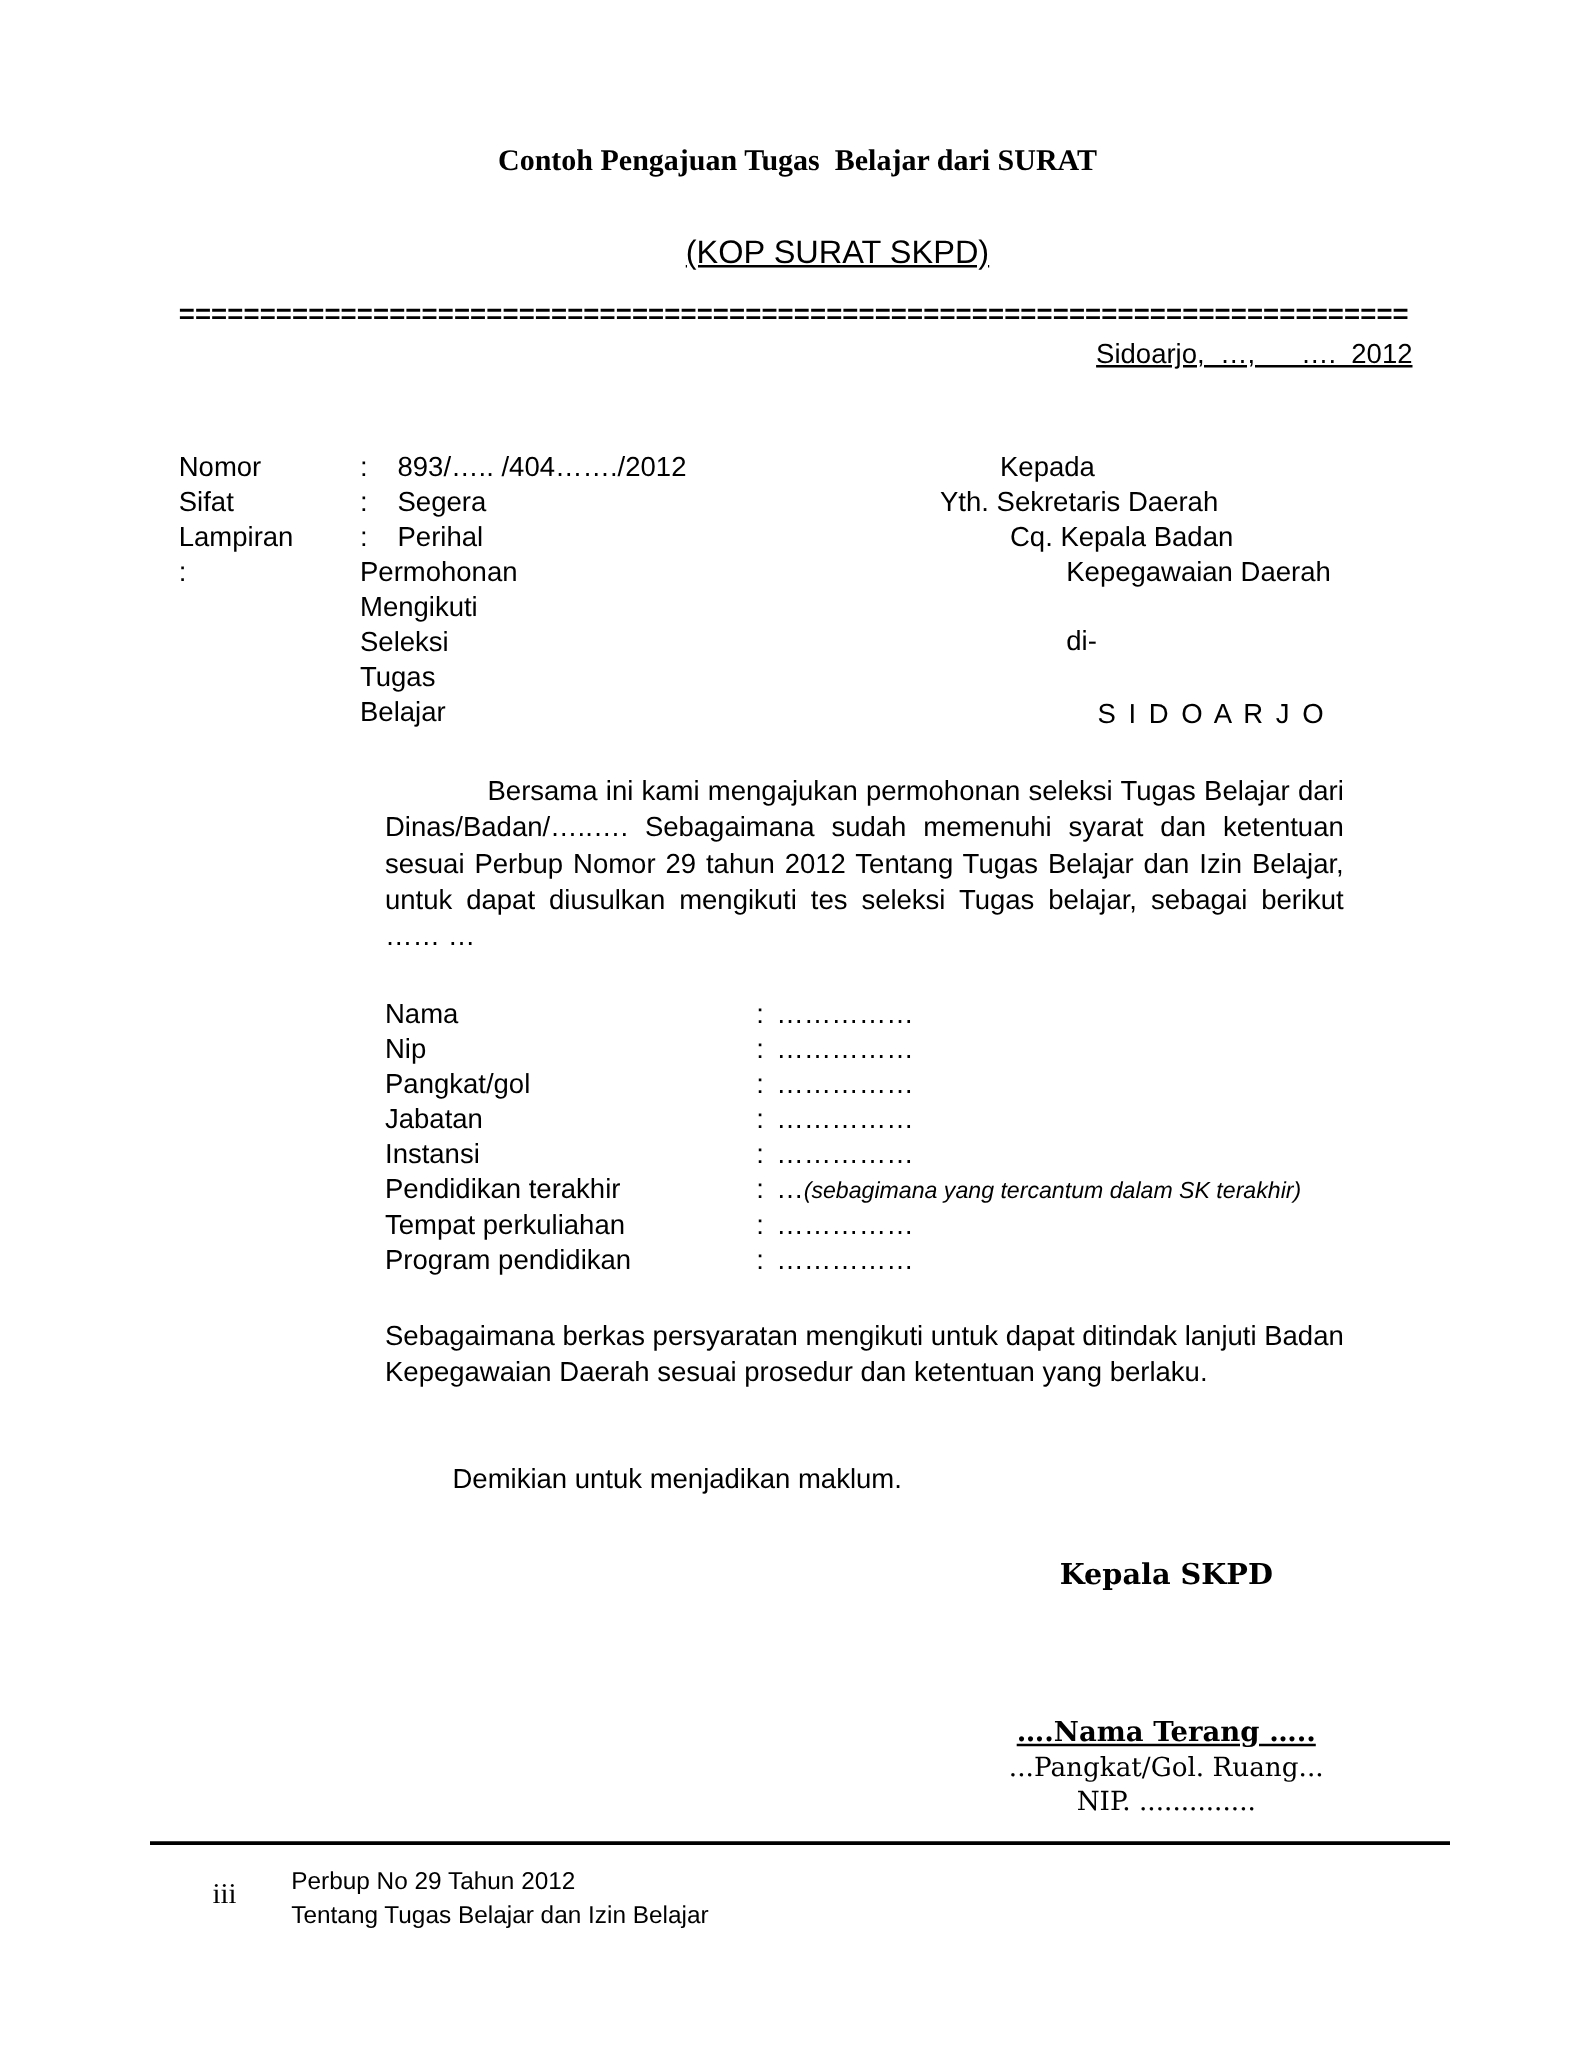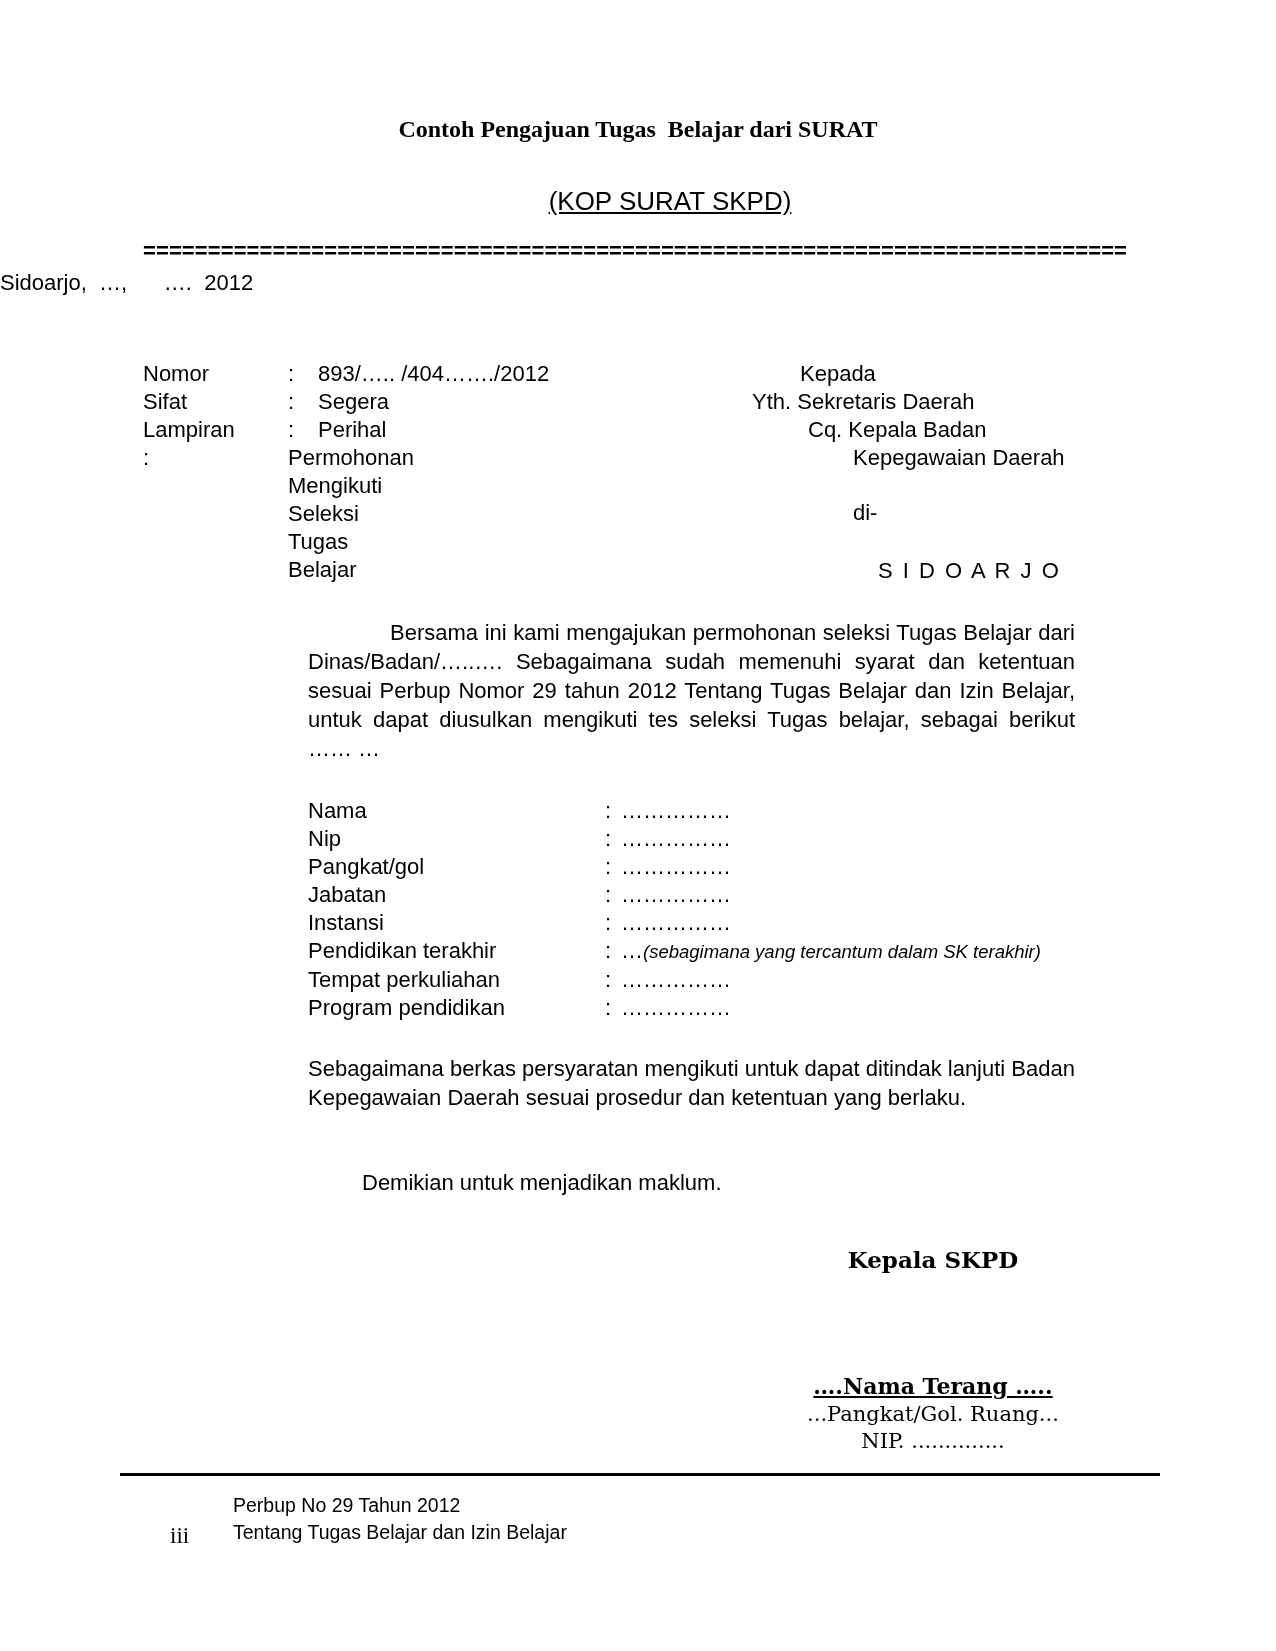--- a/index.html
+++ b/index.html
@@ -41,8 +41,9 @@
   }
   .date-line {
     top: 270px; left: 0; right: 146px;
-    text-align: left;
+    text-align: right;
     white-space: pre;
+    text-decoration: underline;
   }
 
   .meta {

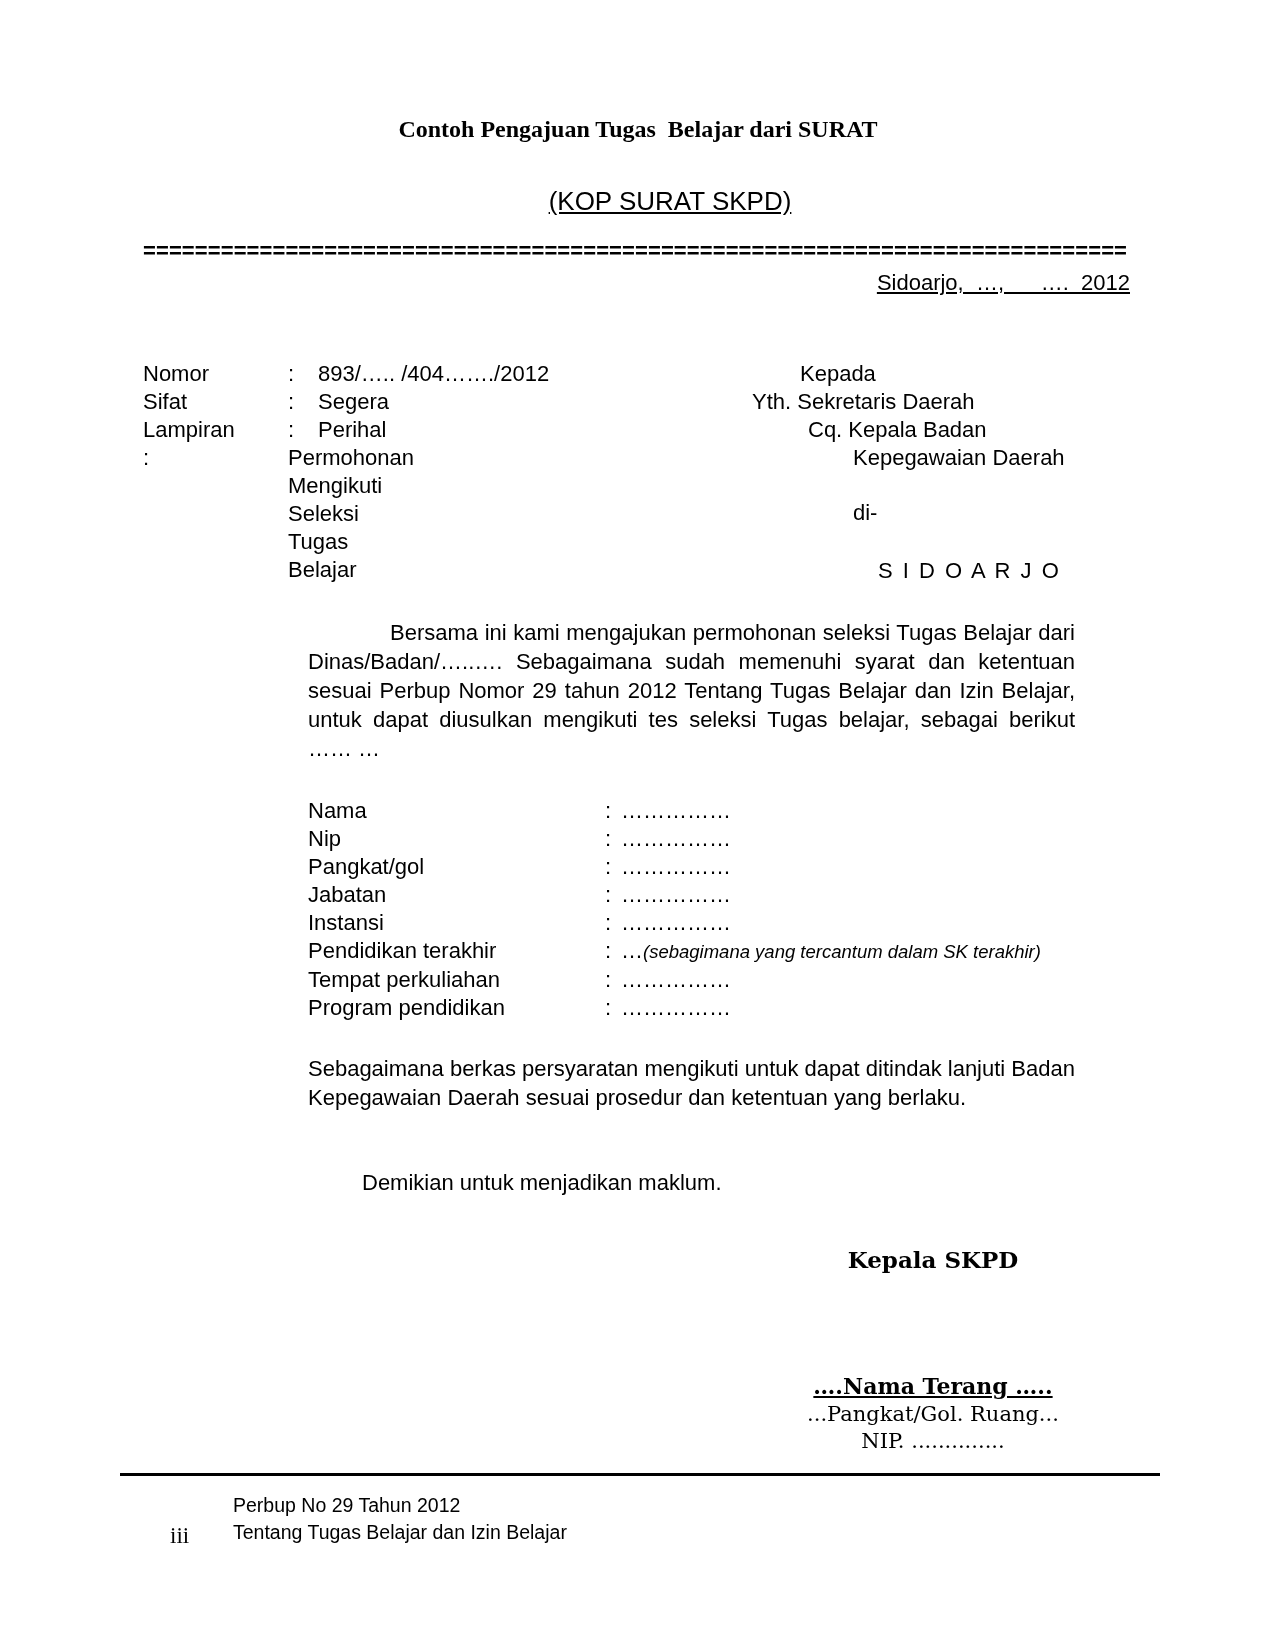--- a/index.html
+++ b/index.html
@@ -103,7 +103,6 @@
     top: 1502px; left: 170px;
     font-family: "Liberation Serif", serif;
     font-size: 23px;
-    margin-top: 21px;
   }
   .footer-text {
     top: 1492px; left: 233px;

